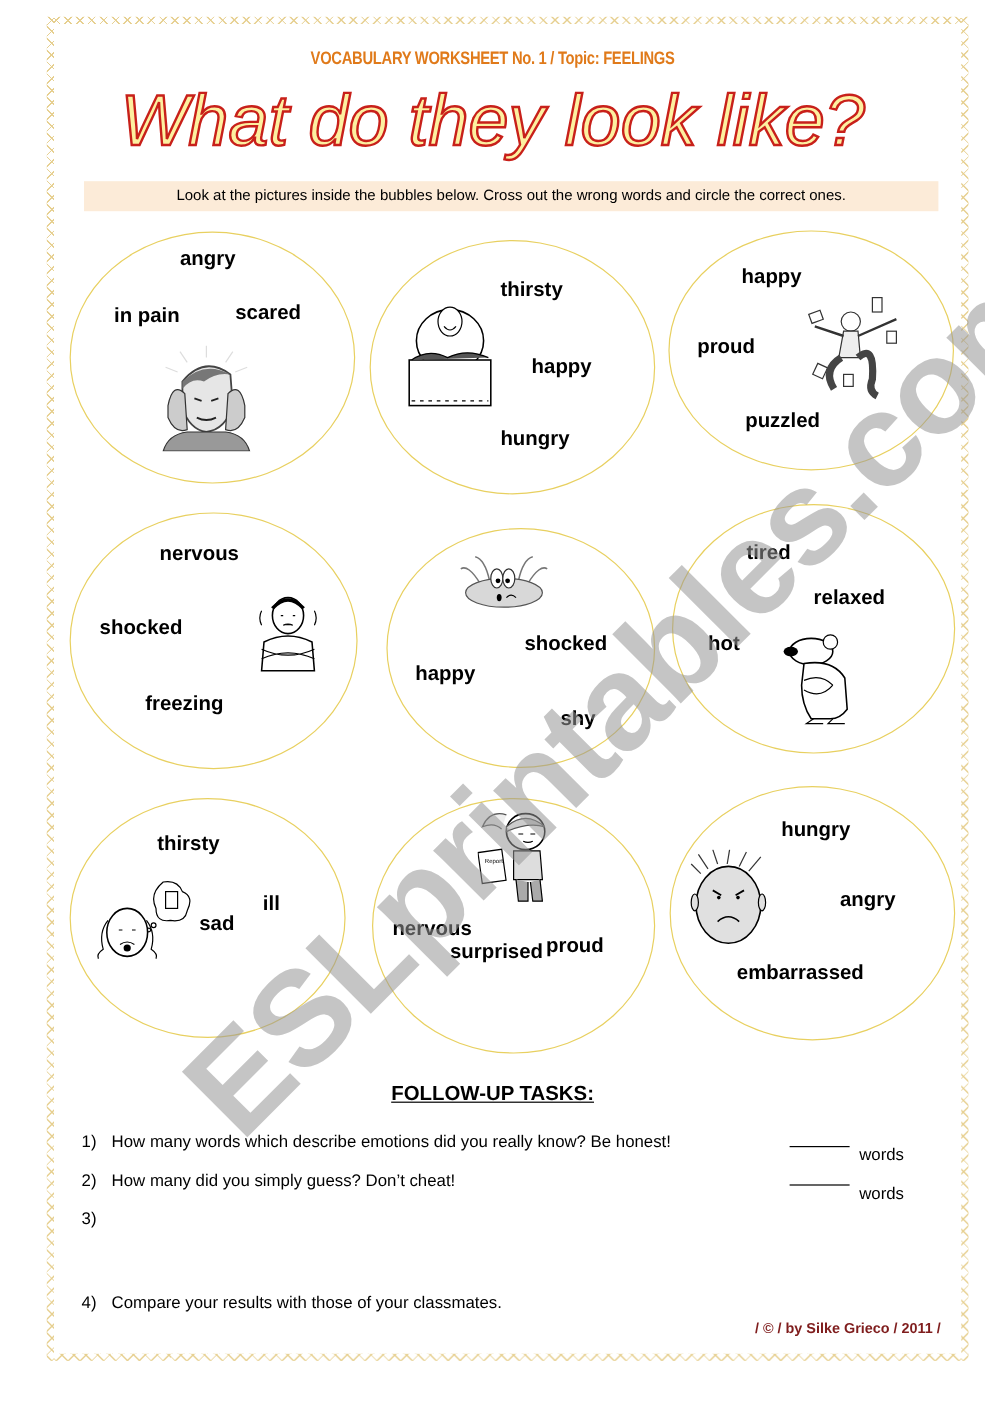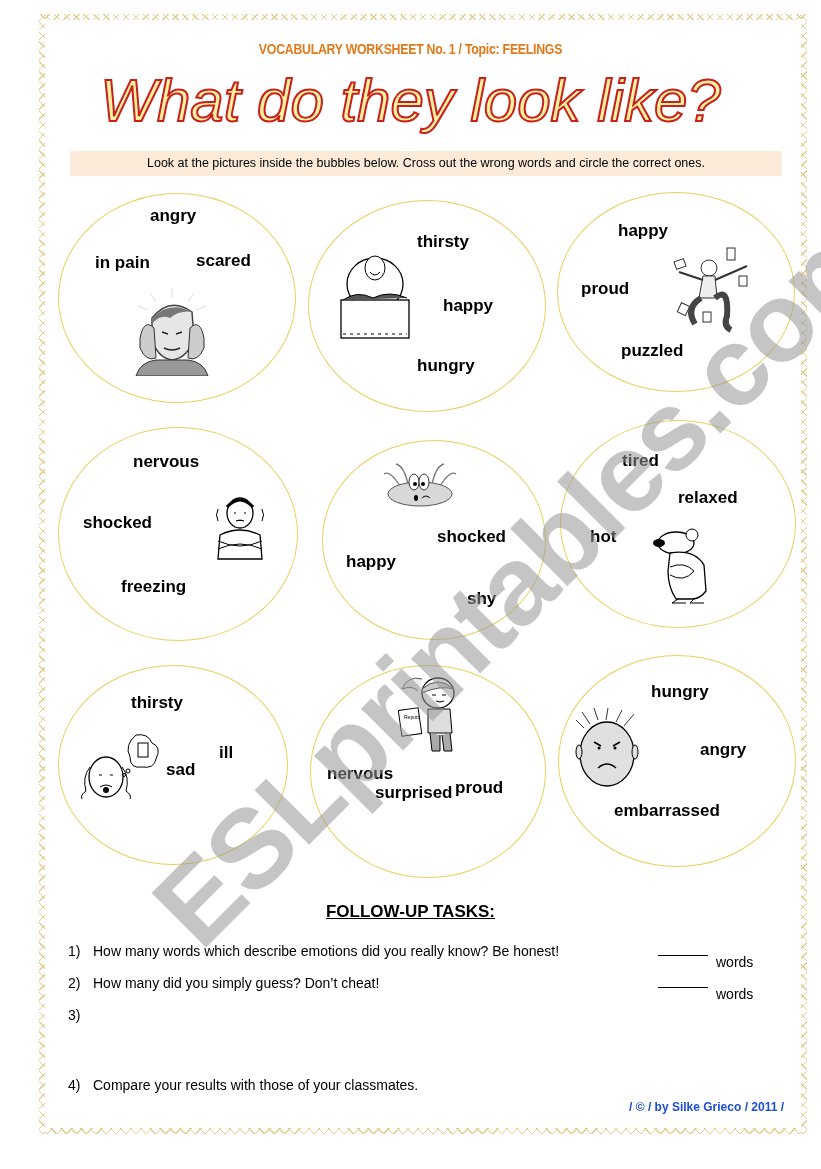--- a/index.html
+++ b/index.html
@@ -66,7 +66,7 @@
     }
     .task .unit { position: absolute; left: 648px; margin-top: 11px; }
     .credit {
-      position: absolute; right: 37px; top: 1100px; font-size: 12px; color: #1d4ed8; font-weight: bold;
+      position: absolute; right: 37px; top: 1100px; font-size: 12px; color: #7f1d1d; font-weight: bold;
     }
   </style>
 </head>

